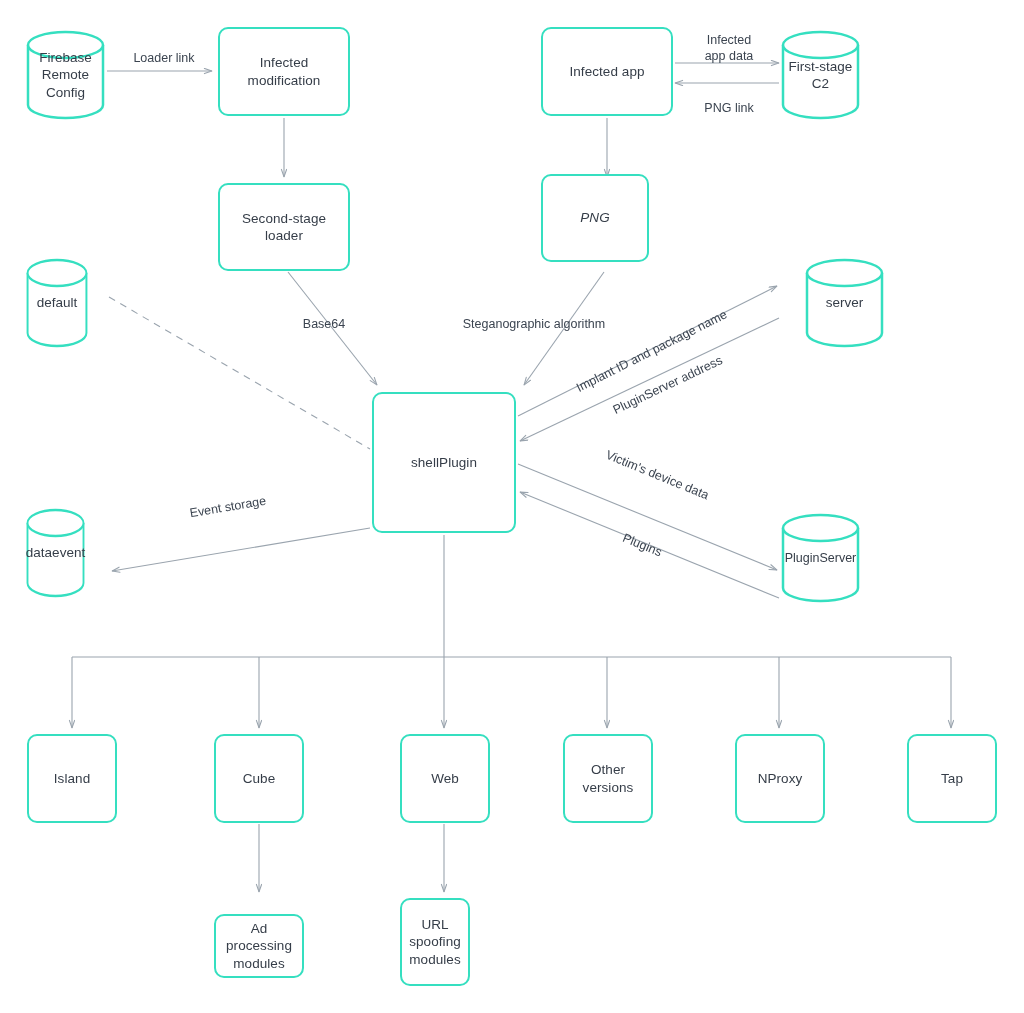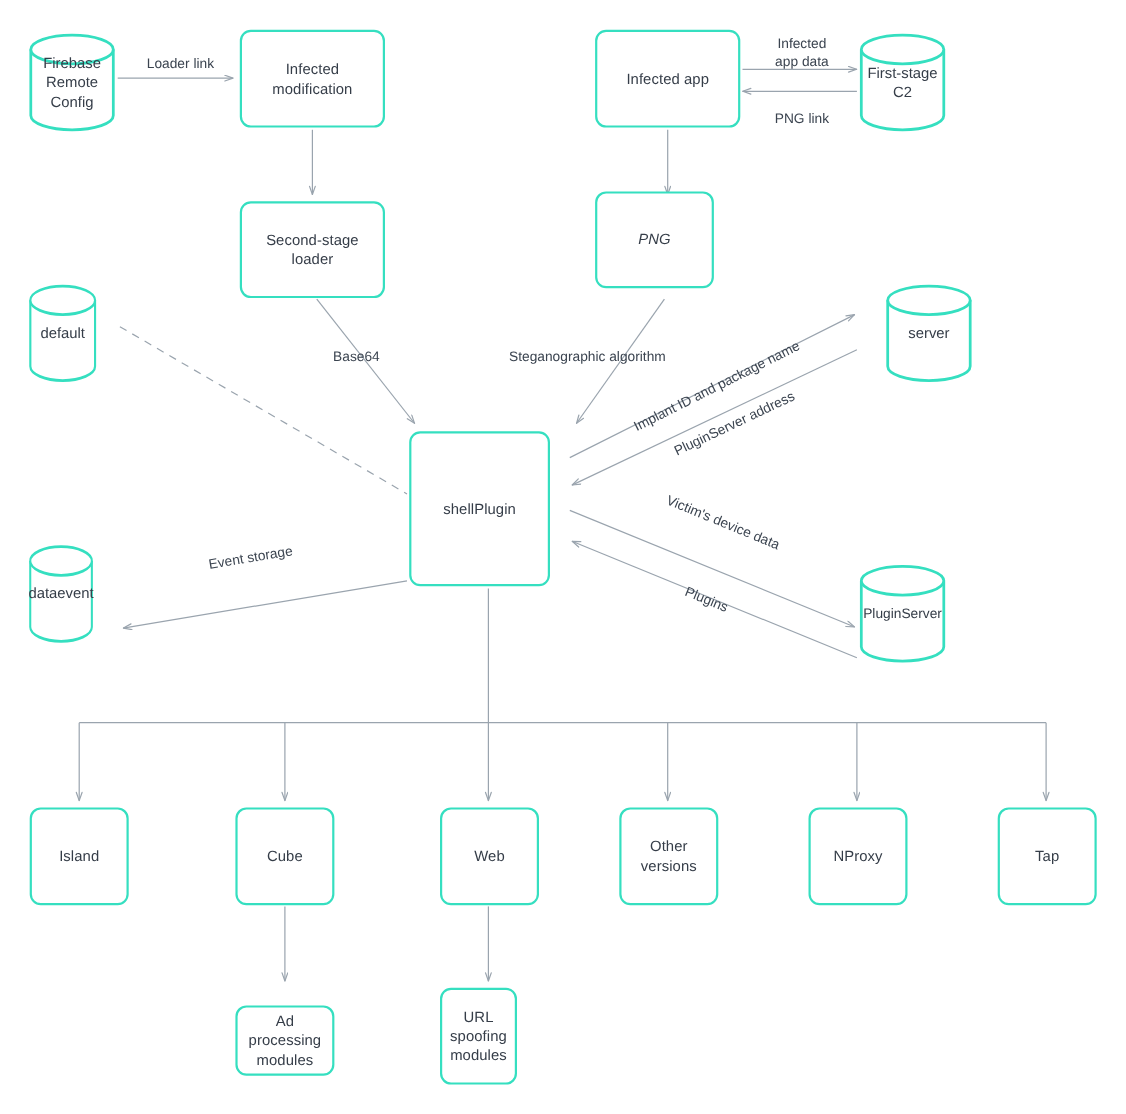--- a/index.html
+++ b/index.html
@@ -190,7 +190,7 @@
     <span class="cyl-label">server</span>
   </div>
 
-  <div class="node node-box" style="left:372px; top:392px; width:128px; height:141px;">
+  <div class="node node-box" style="left:372px; top:392px; width:144px; height:141px;">
     <span class="node-label">shellPlugin</span>
   </div>
 

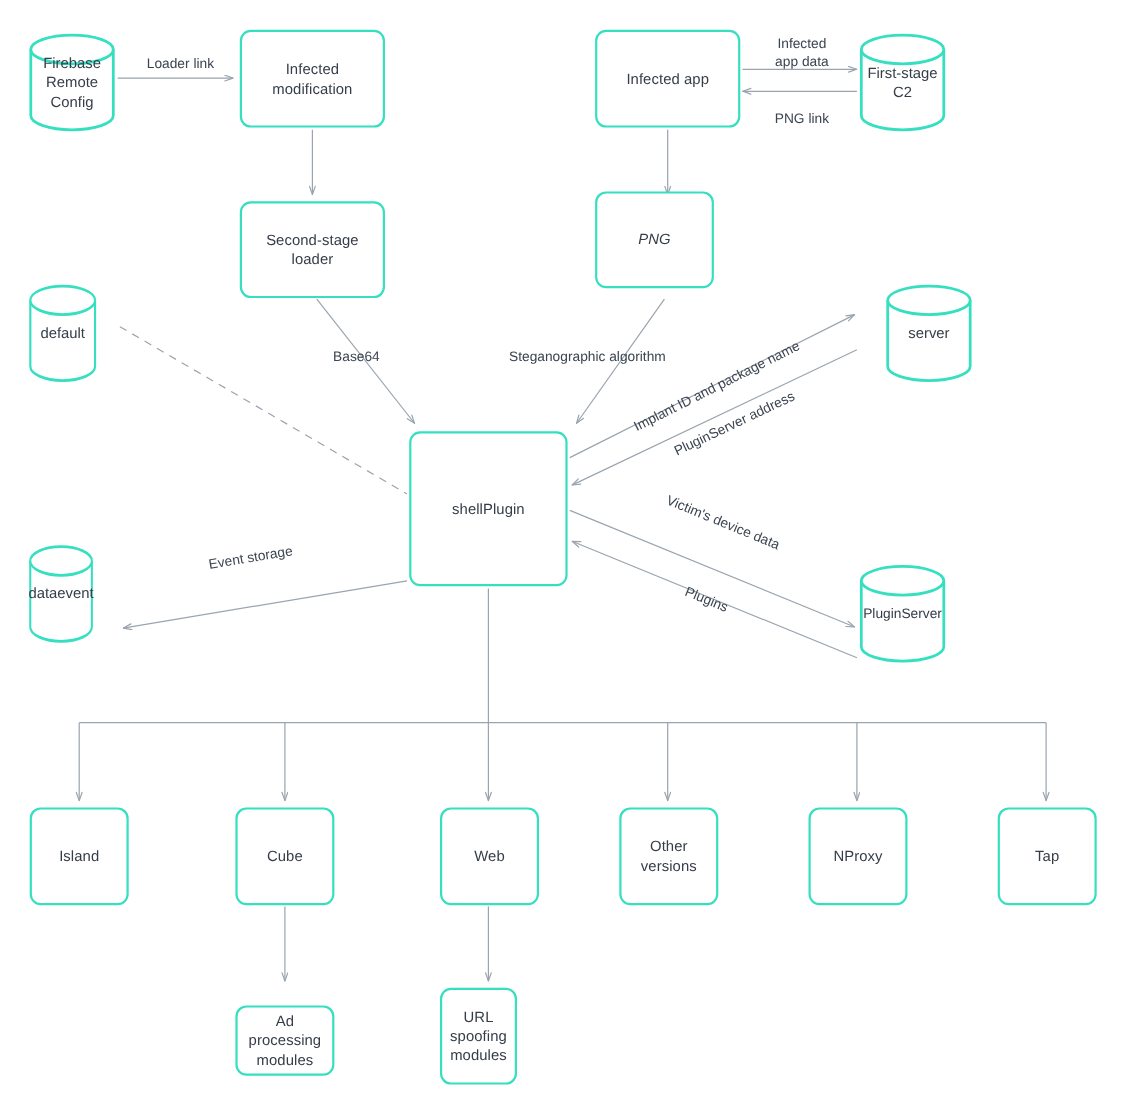--- a/index.html
+++ b/index.html
@@ -194,7 +194,7 @@
     <span class="node-label">shellPlugin</span>
   </div>
 
-  <div class="node node-cyl" style="left:26px; top:495px; width:59px; height:90px;">
+  <div class="node node-cyl" style="left:26px; top:508px; width:59px; height:90px;">
     <svg class="cyl-svg" viewBox="0 0 79 90" preserveAspectRatio="none">
       <path d="M2,15 L2,75 A37.5,13 0 0 0 77,75 L77,15" fill="#fff" stroke="#35dfc0" stroke-width="2.5"></path>
       <ellipse cx="39.5" cy="15" rx="37.5" ry="13" fill="#fff" stroke="#35dfc0" stroke-width="2.5"></ellipse>

